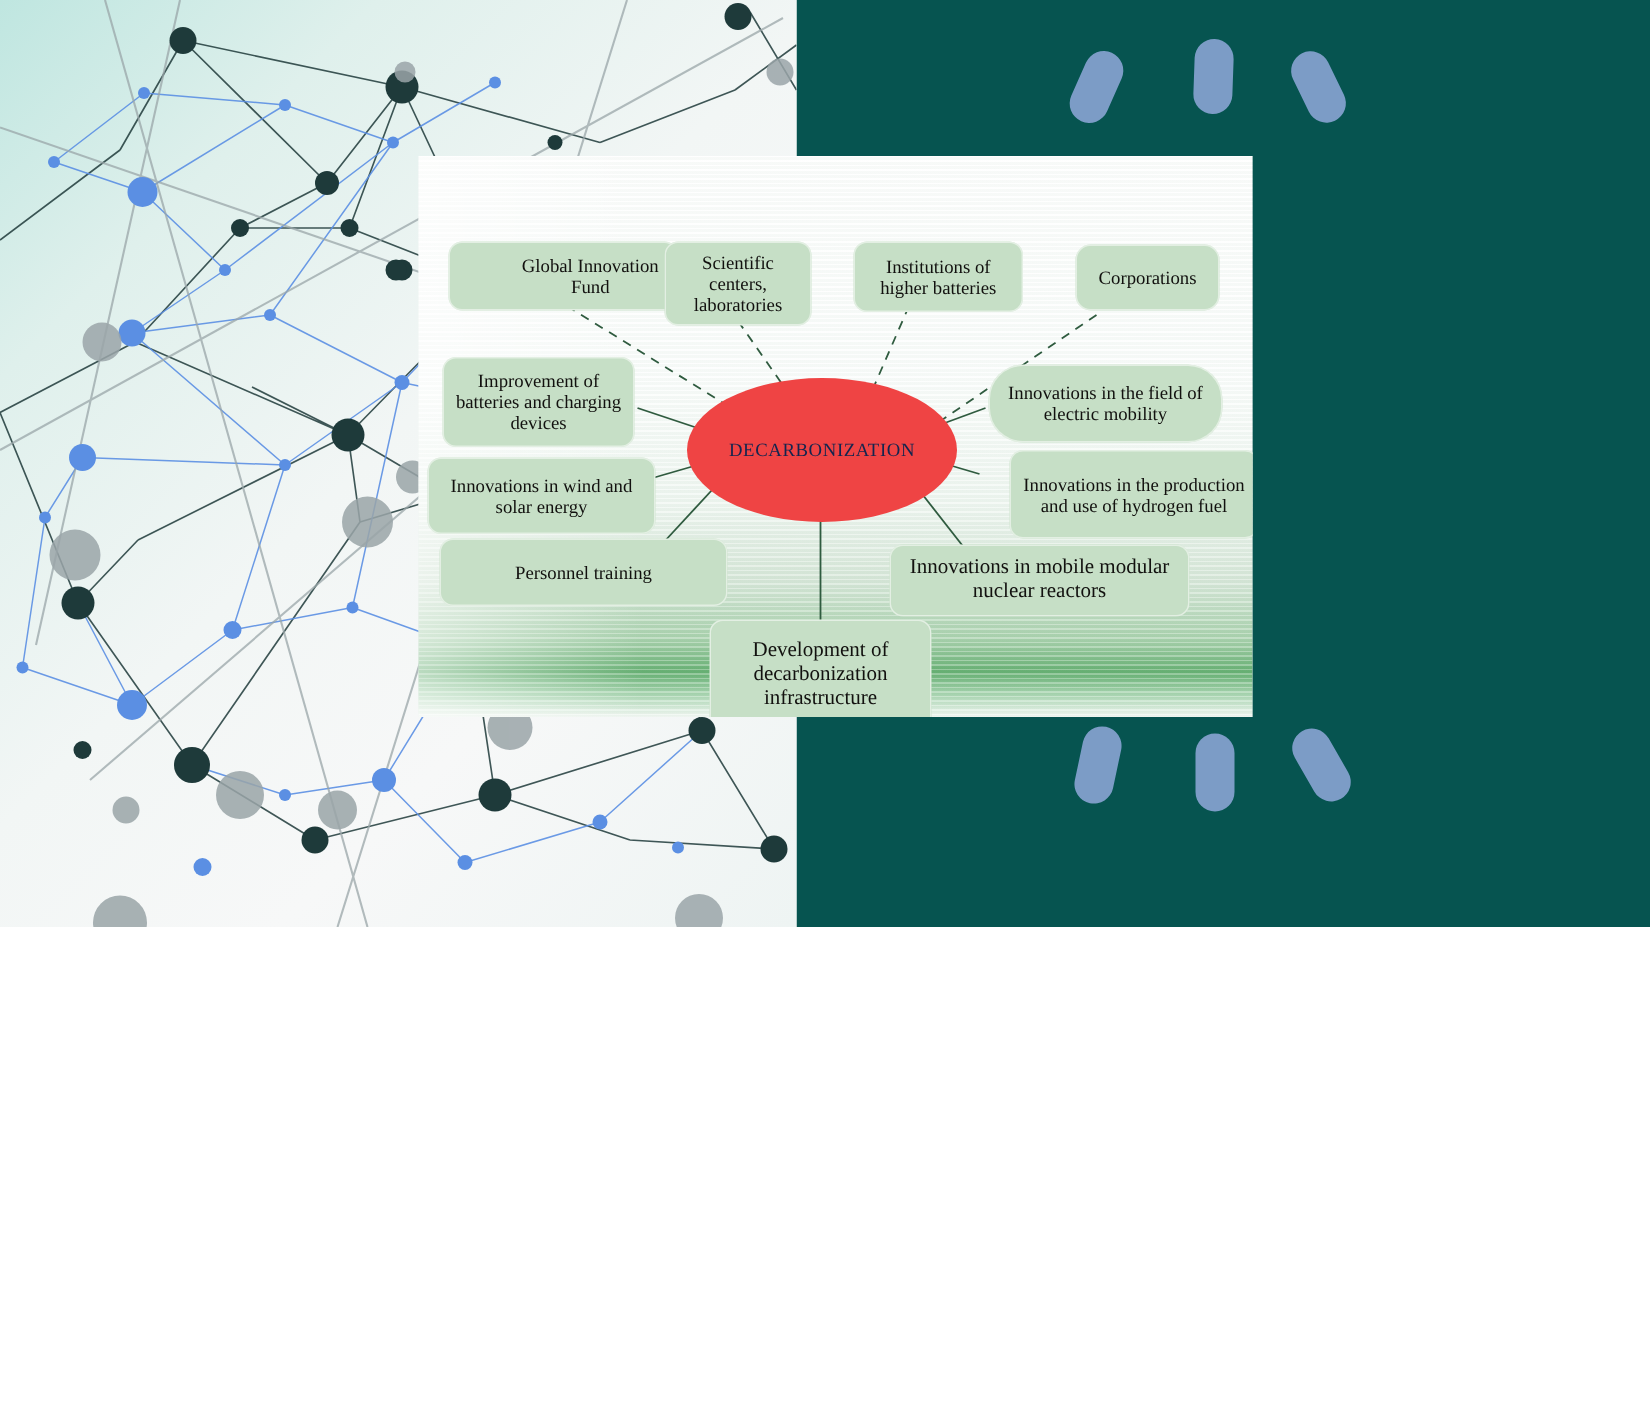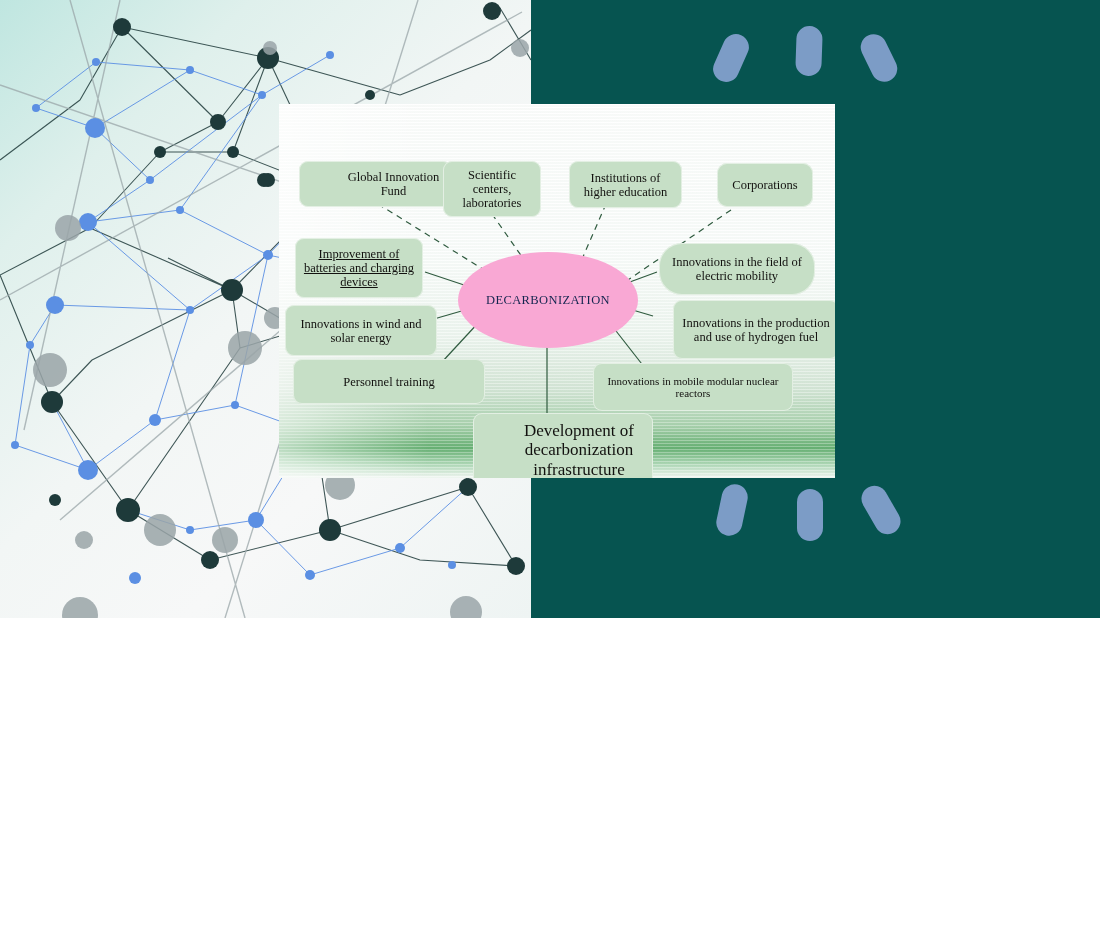--- a/index.html
+++ b/index.html
@@ -180,7 +180,7 @@
         <span>Scientific centers, laboratories</span>
       </div>
       <div class="box" style="left:290px;top:57px;width:113px;height:47px;font-size:12.5px;">
-        <span>Institutions of higher education</span>
+        <span>Institutions of higher batteries</span>
       </div>
       <div class="box" style="left:438px;top:59px;width:96px;height:44px;font-size:12.5px;border-radius:10px;">
         <span>Corporations</span>

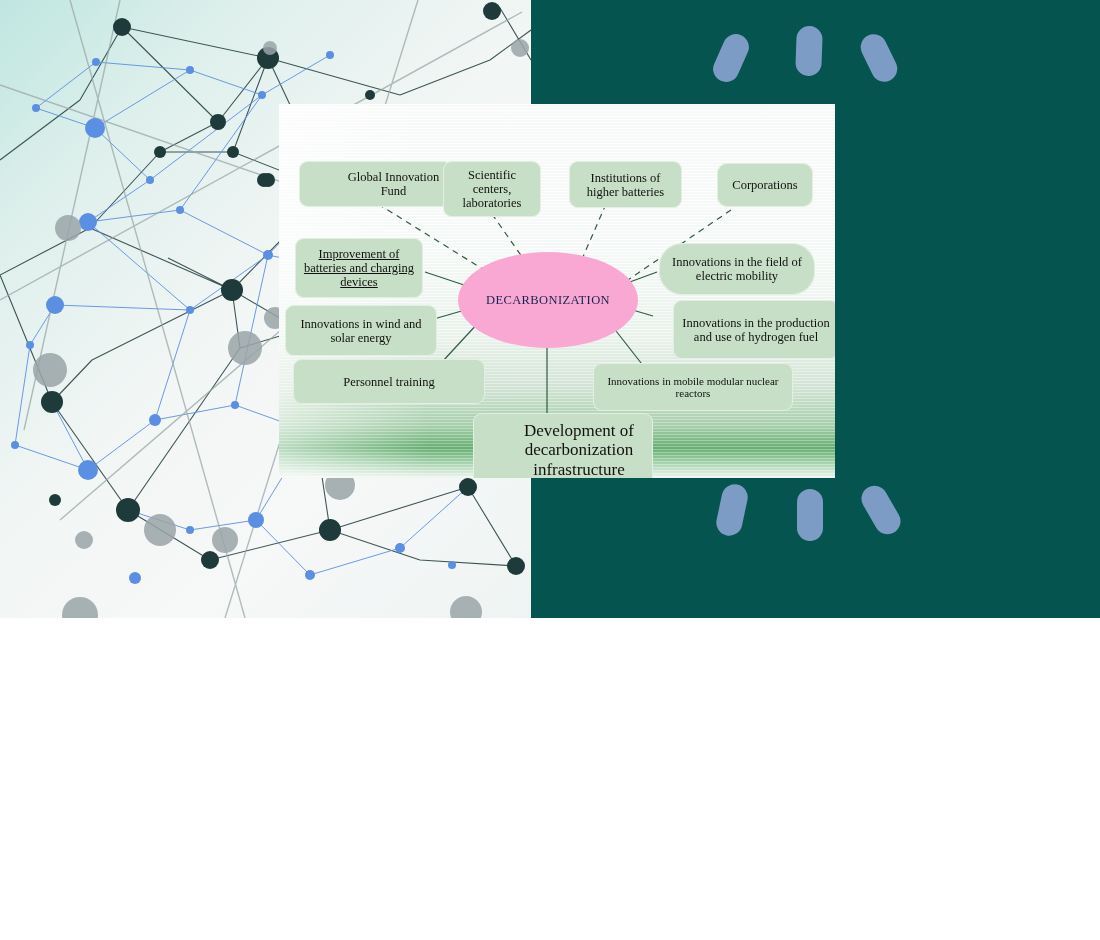--- a/index.html
+++ b/index.html
@@ -186,7 +186,7 @@
         <span>Corporations</span>
       </div>
 
-      <div class="box" style="left:16px;top:134px;width:128px;height:60px;font-size:12.5px;text-decoration:underline;">
+      <div class="box" style="left:16px;top:134px;width:128px;height:60px;font-size:12.5px;">
         <span>Improvement of batteries and charging devices</span>
       </div>
       <div class="box" style="left:14px;top:255px;width:192px;height:45px;font-size:12.5px;">

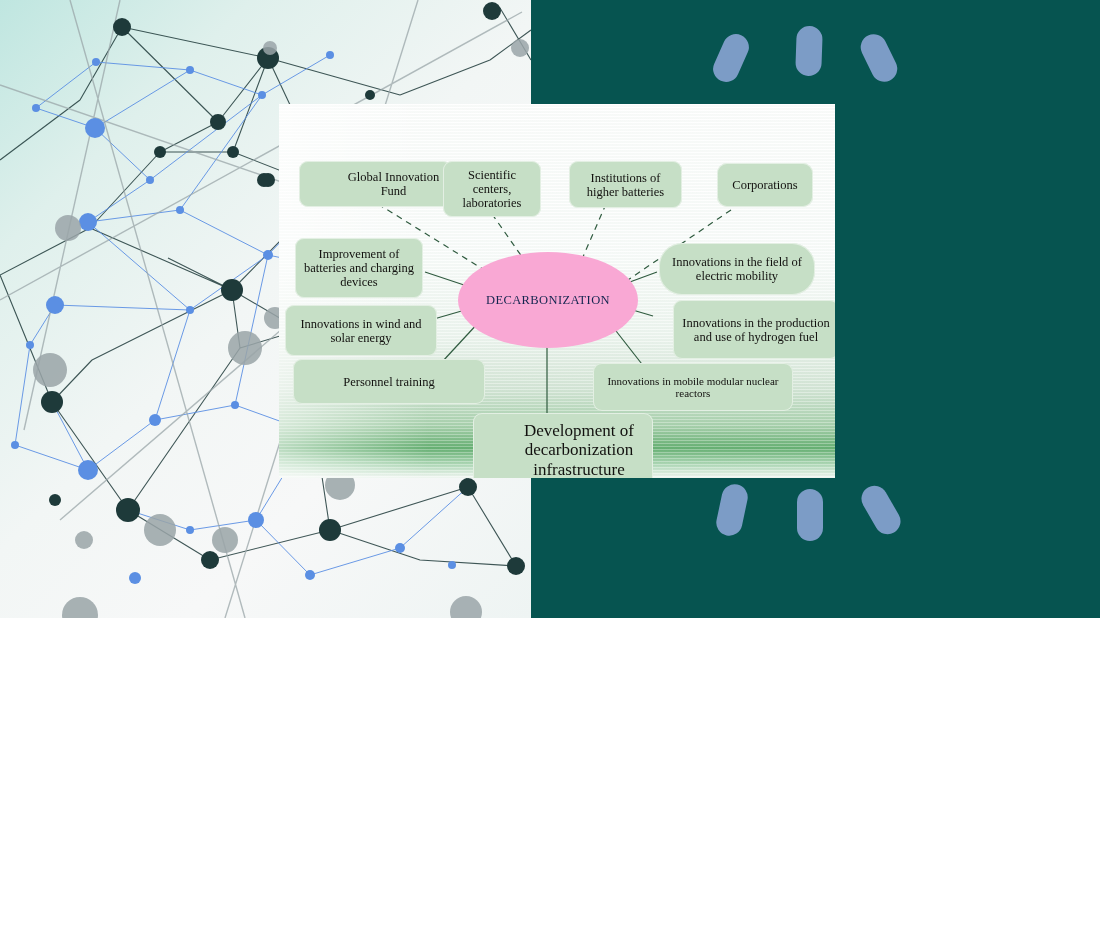--- a/index.html
+++ b/index.html
@@ -51,7 +51,7 @@
        box-shadow:0 0 0 1px rgba(255,255,255,.5) inset;}
   .box span{display:block;padding:0 5px;}
 
-  .ellipse{position:absolute;background:#f9a8d4;border-radius:50%;
+  .ellipse{position:absolute;background:#ef4444;border-radius:50%;
        display:flex;align-items:center;justify-content:center;text-align:center;}
   .ellipse span{color:#13254f;font-family:"Liberation Serif",serif;font-size:12.5px;
        letter-spacing:.4px;font-weight:400;}

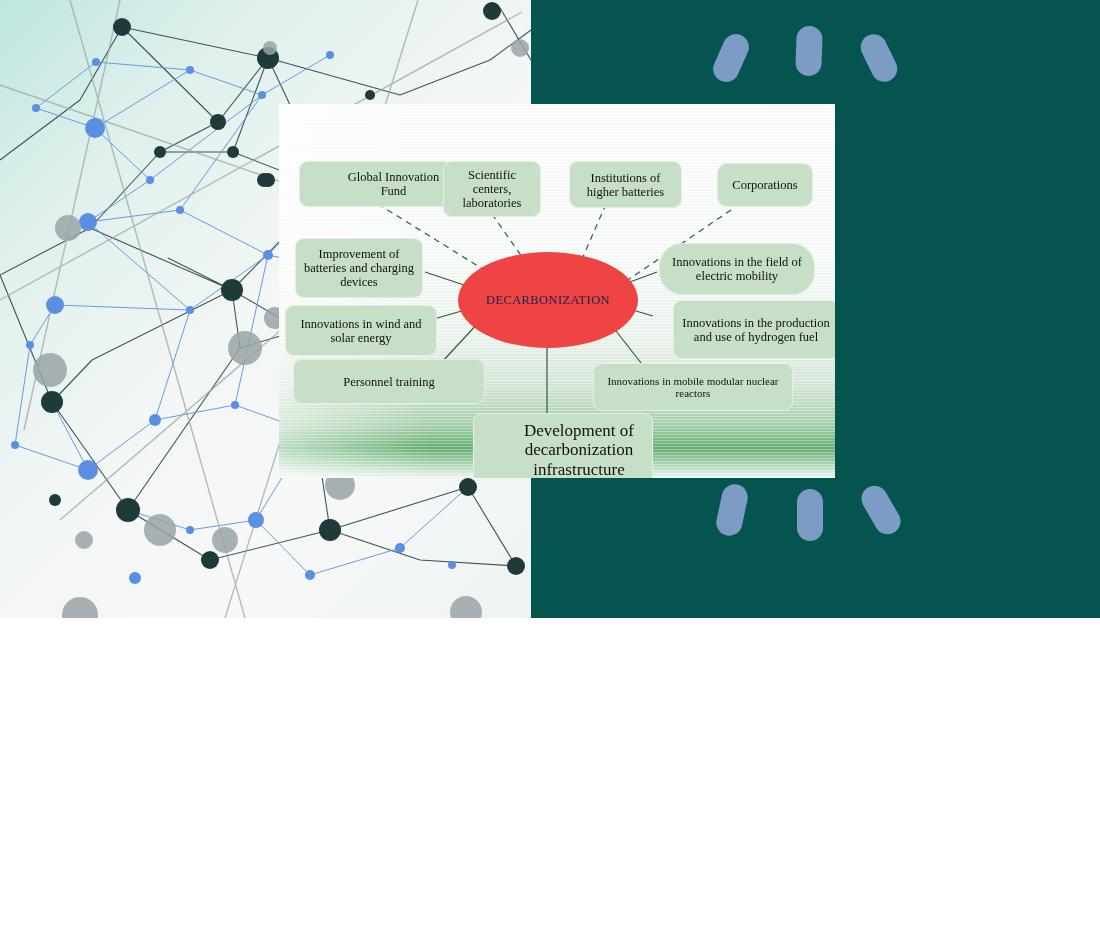--- a/index.html
+++ b/index.html
@@ -202,7 +202,7 @@
       <div class="box" style="left:394px;top:196px;width:166px;height:59px;font-size:12.5px;">
         <span>Innovations in the production and use of hydrogen fuel</span>
       </div>
-      <div class="box" style="left:314px;top:259px;width:200px;height:48px;font-size:11px;">
+      <div class="box" style="left:314px;top:259px;width:200px;height:48px;font-size:14px;">
         <span>Innovations in mobile modular nuclear reactors</span>
       </div>
 

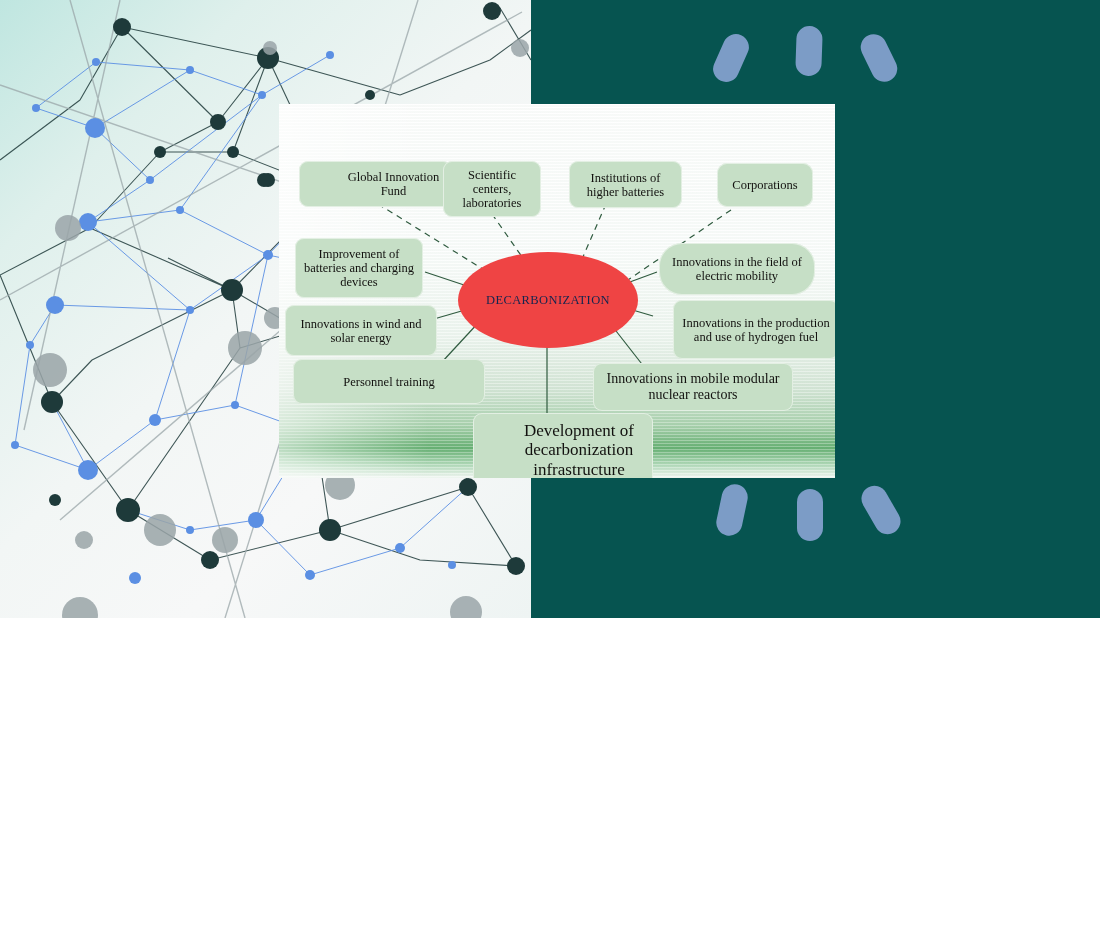--- a/index.html
+++ b/index.html
@@ -206,7 +206,7 @@
         <span>Innovations in mobile modular nuclear reactors</span>
       </div>
 
-      <div class="box" style="left:194px;top:309px;width:148px;height:74px;font-size:17px;padding-left:32px;">
+      <div class="box" style="left:194px;top:309px;width:148px;height:74px;font-size:14px;">
         <span>Development of decarbonization infrastructure</span>
       </div>
 

